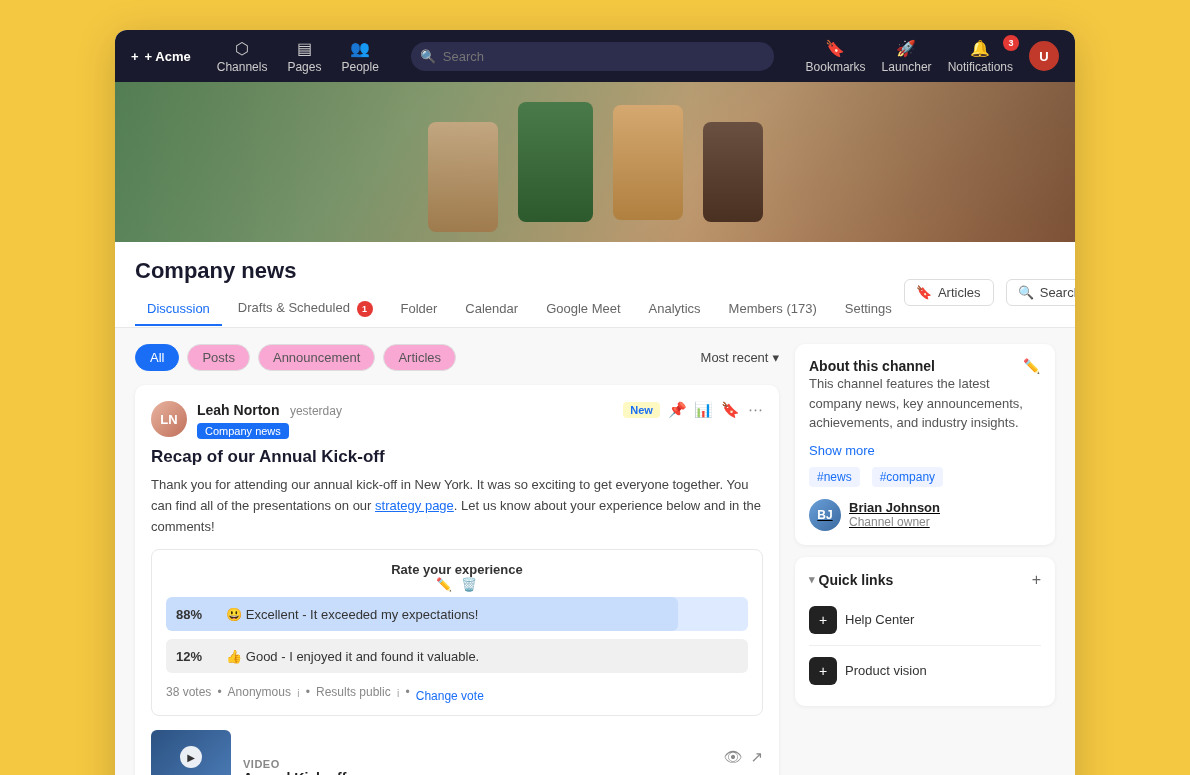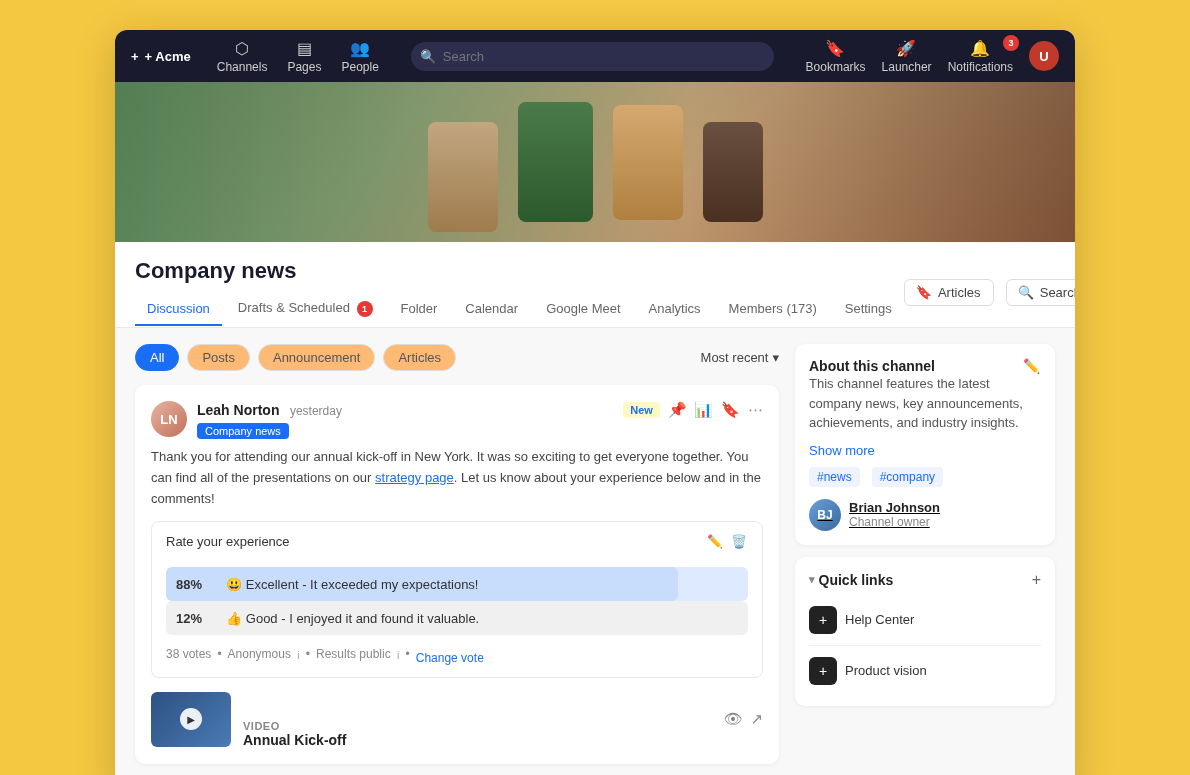--- a/index.html
+++ b/index.html
@@ -240,7 +240,7 @@
       border-radius: 20px;
       font-size: 13px;
       cursor: pointer;
-      background: #fdba74;
+      background: #f9a8d4;
       border: 1px solid #ddd;
       color: #555;
     }

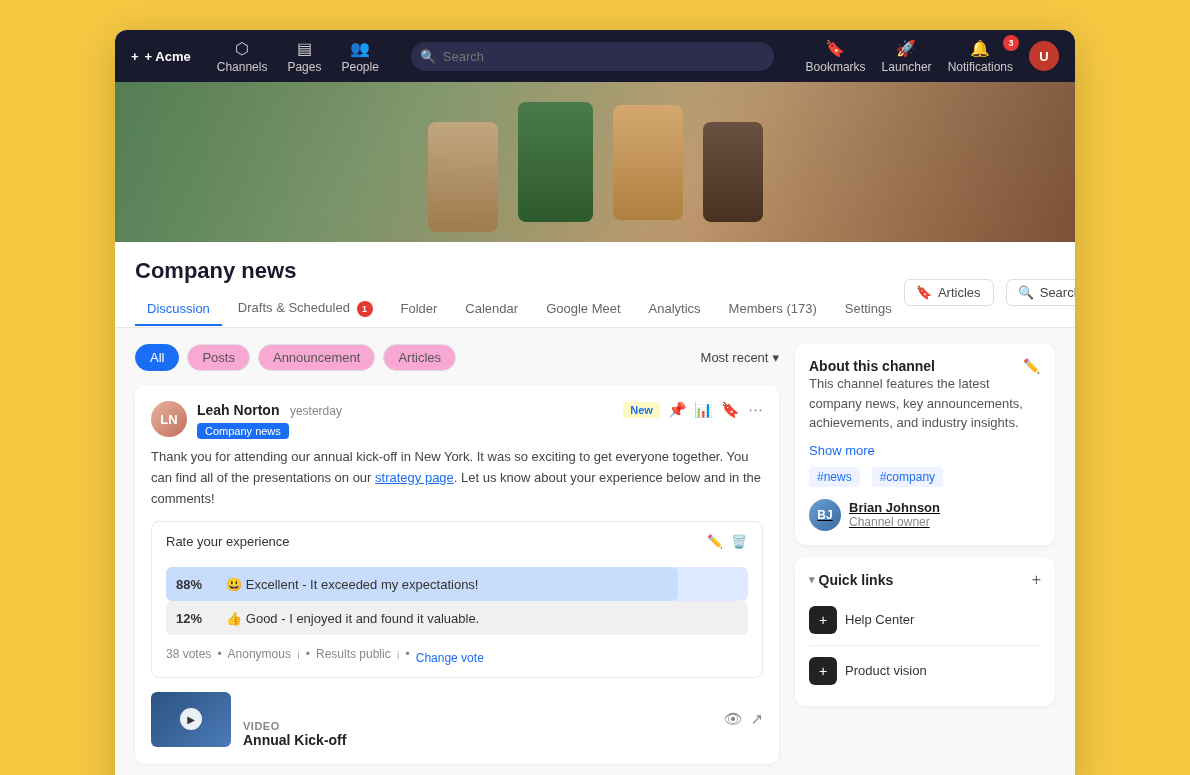--- a/index.html
+++ b/index.html
@@ -708,6 +708,7 @@
           </div>
         </div>
 
+        <div class="post-title">Recap of our Annual Kick-off</div>
         <div class="post-body">
           <span>Thank you for attending our annual kick-off in New York. It was so exciting to get everyone together.  You can find all of the presentations on our </span><a>strategy page</a><span>. Let us know about your experience below and in the comments!</span>
         </div>

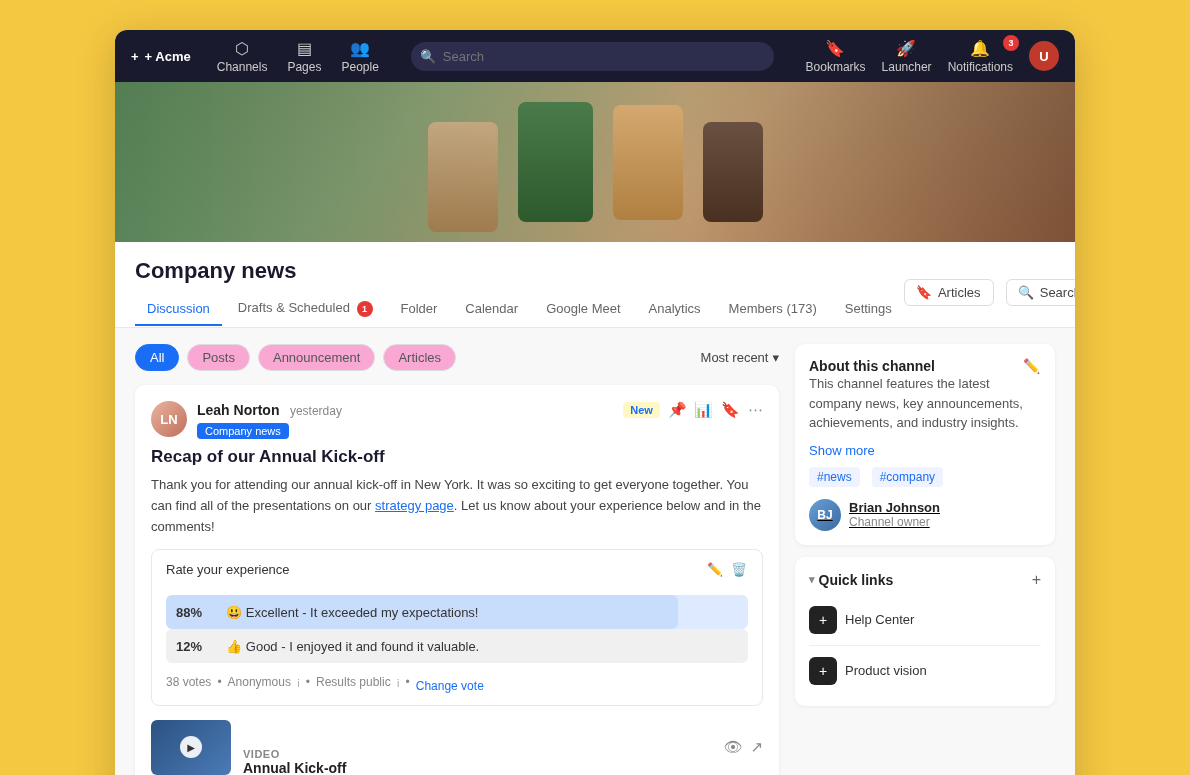--- a/index.html
+++ b/index.html
@@ -352,12 +352,13 @@
     }
     .poll-title {
       font-size: 13px;
-      font-weight: 400;
+      font-weight: 700;
       color: #333;
-      margin-bottom: 18px;
+      margin-bottom: 5px;
       display: flex;
       align-items: center;
       justify-content: space-between;
+      flex-direction: column;
     }
     .poll-option {
       position: relative;

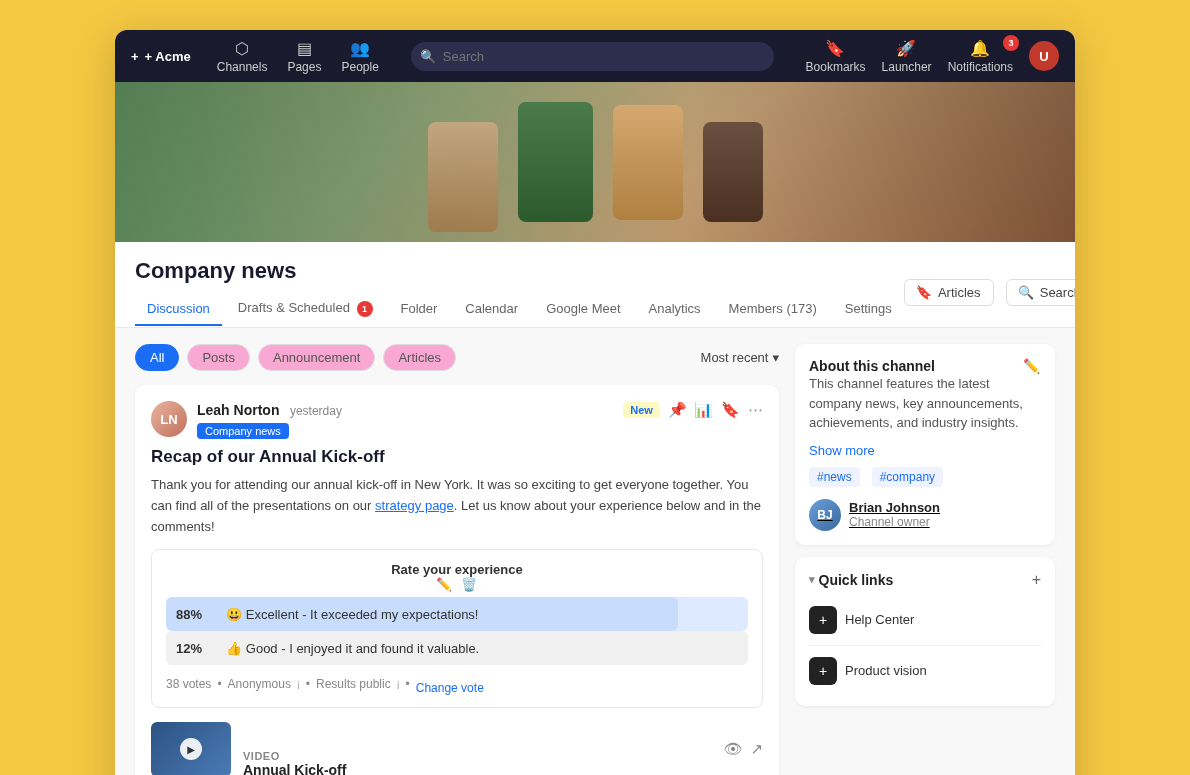--- a/index.html
+++ b/index.html
@@ -361,6 +361,7 @@
       flex-direction: column;
     }
     .poll-option {
+      margin-bottom: 8px;
       position: relative;
       border-radius: 15px;
     }

